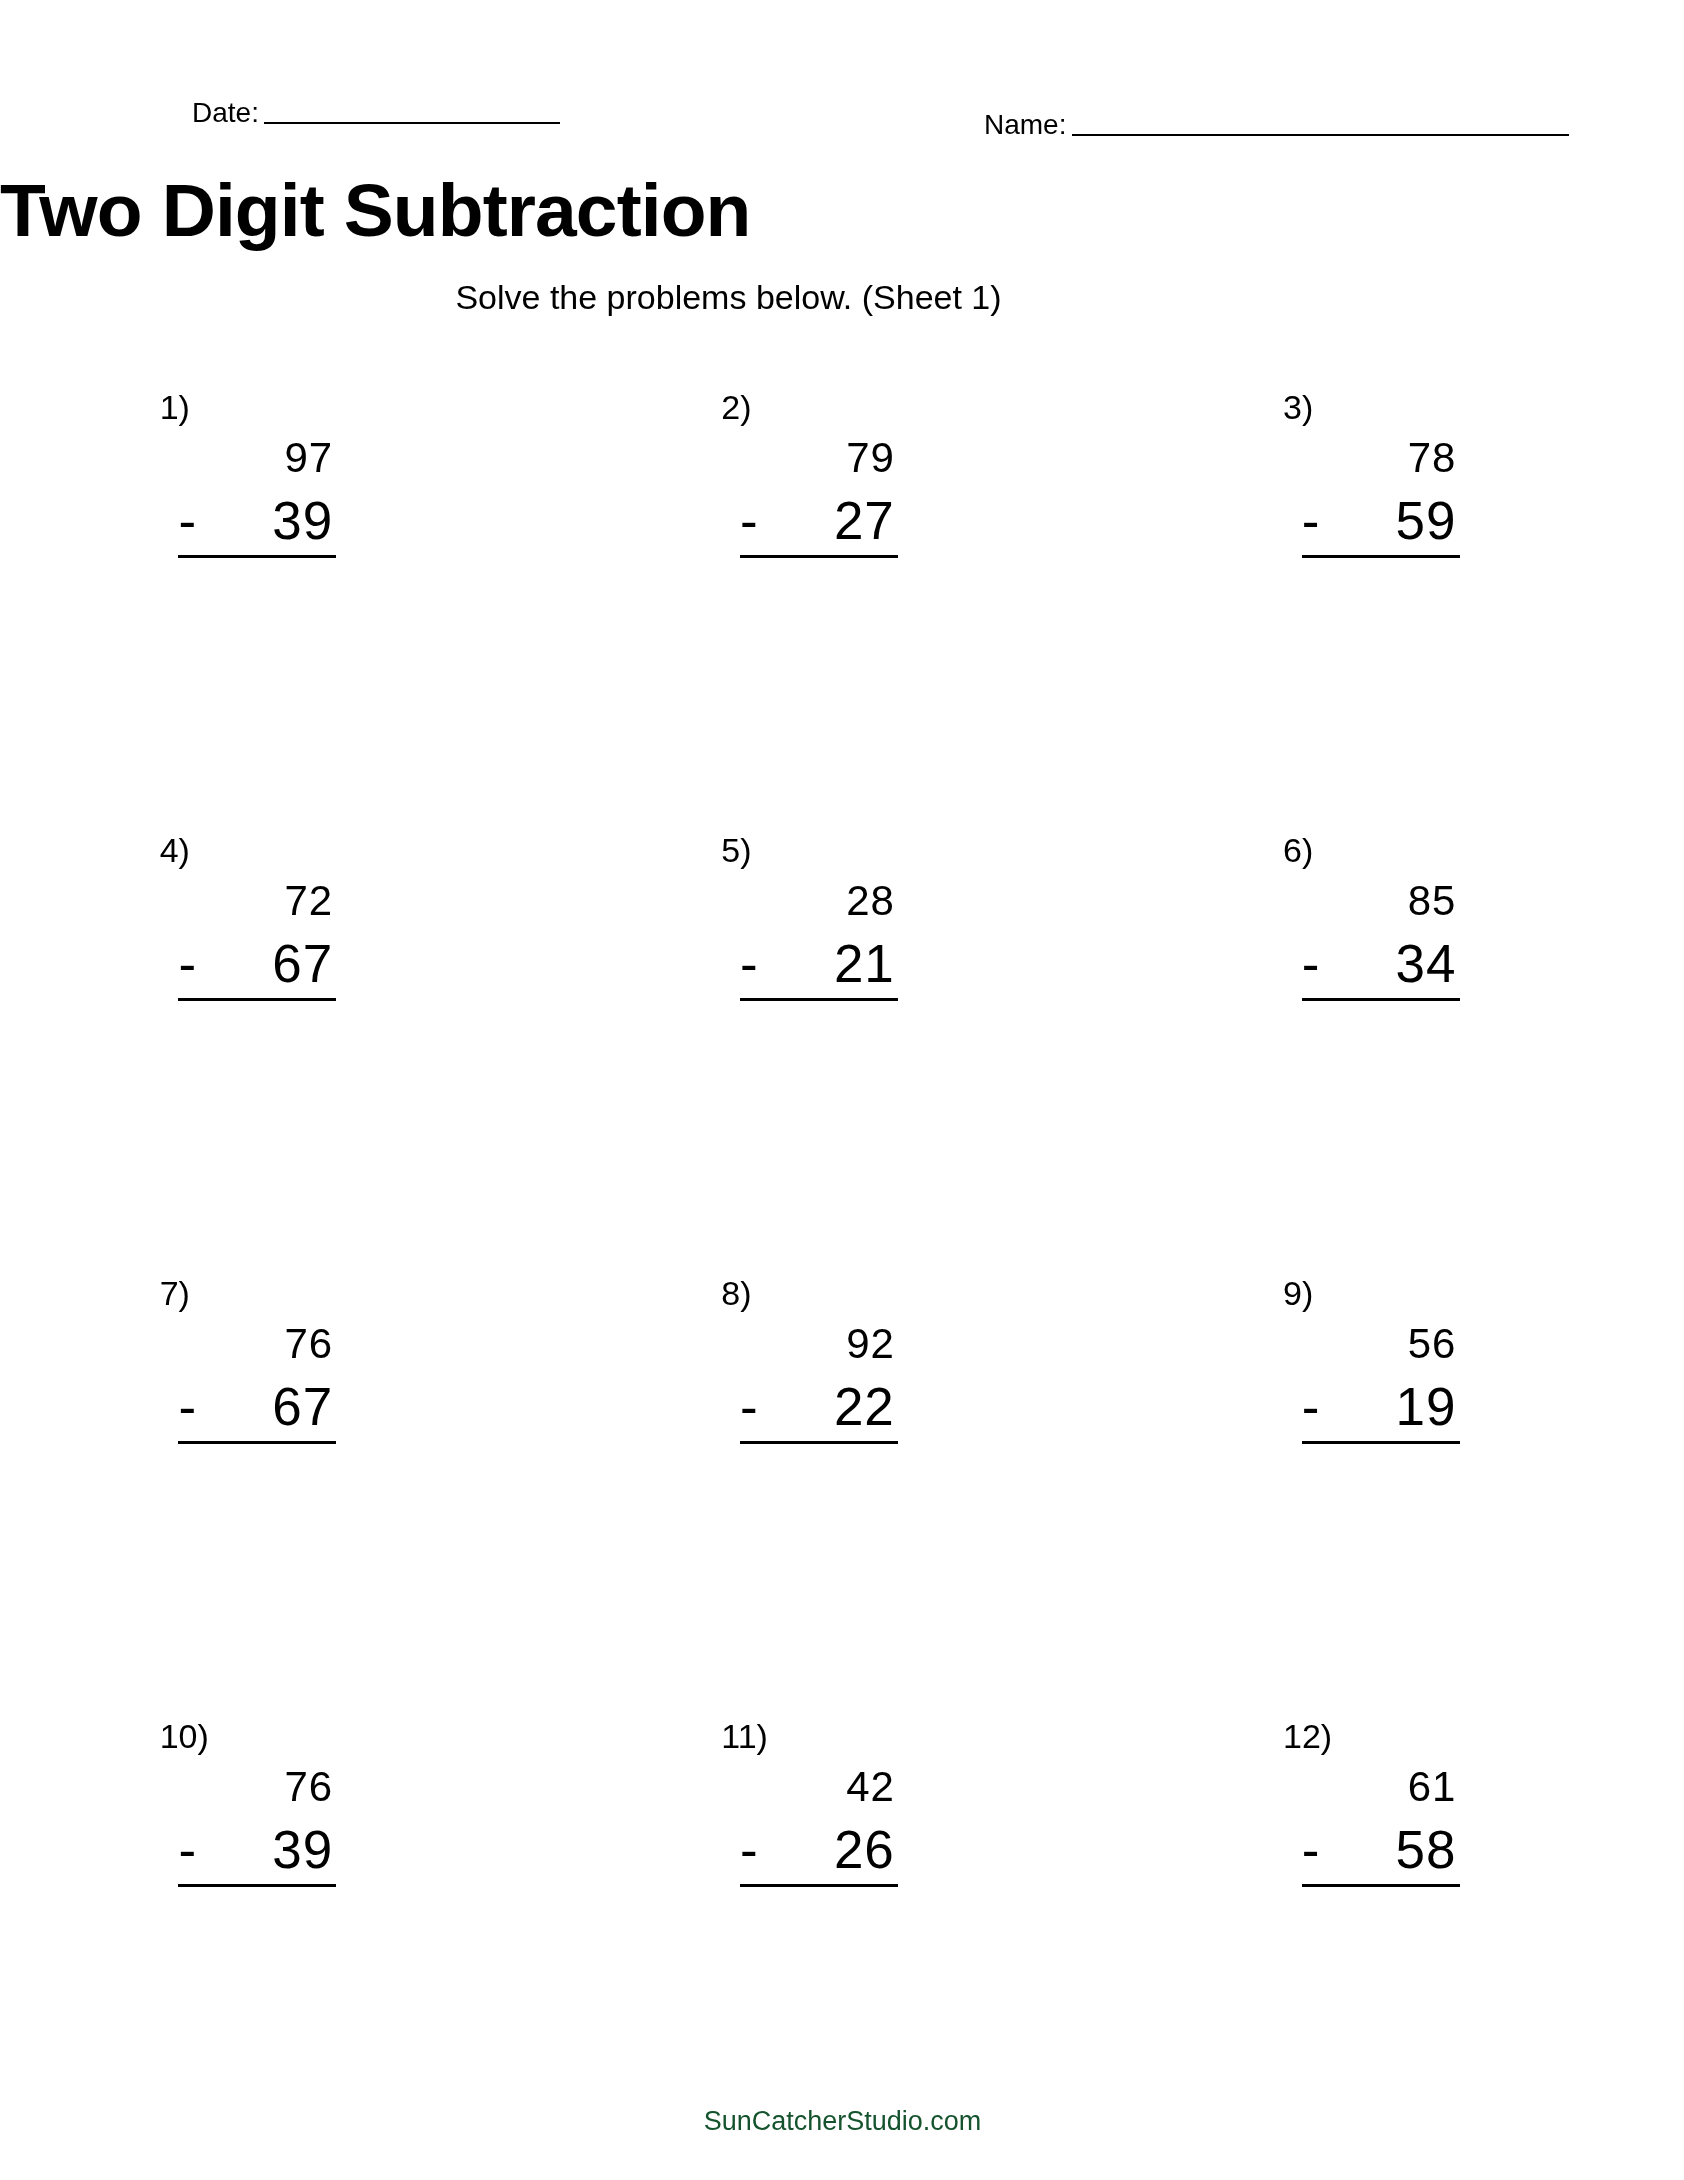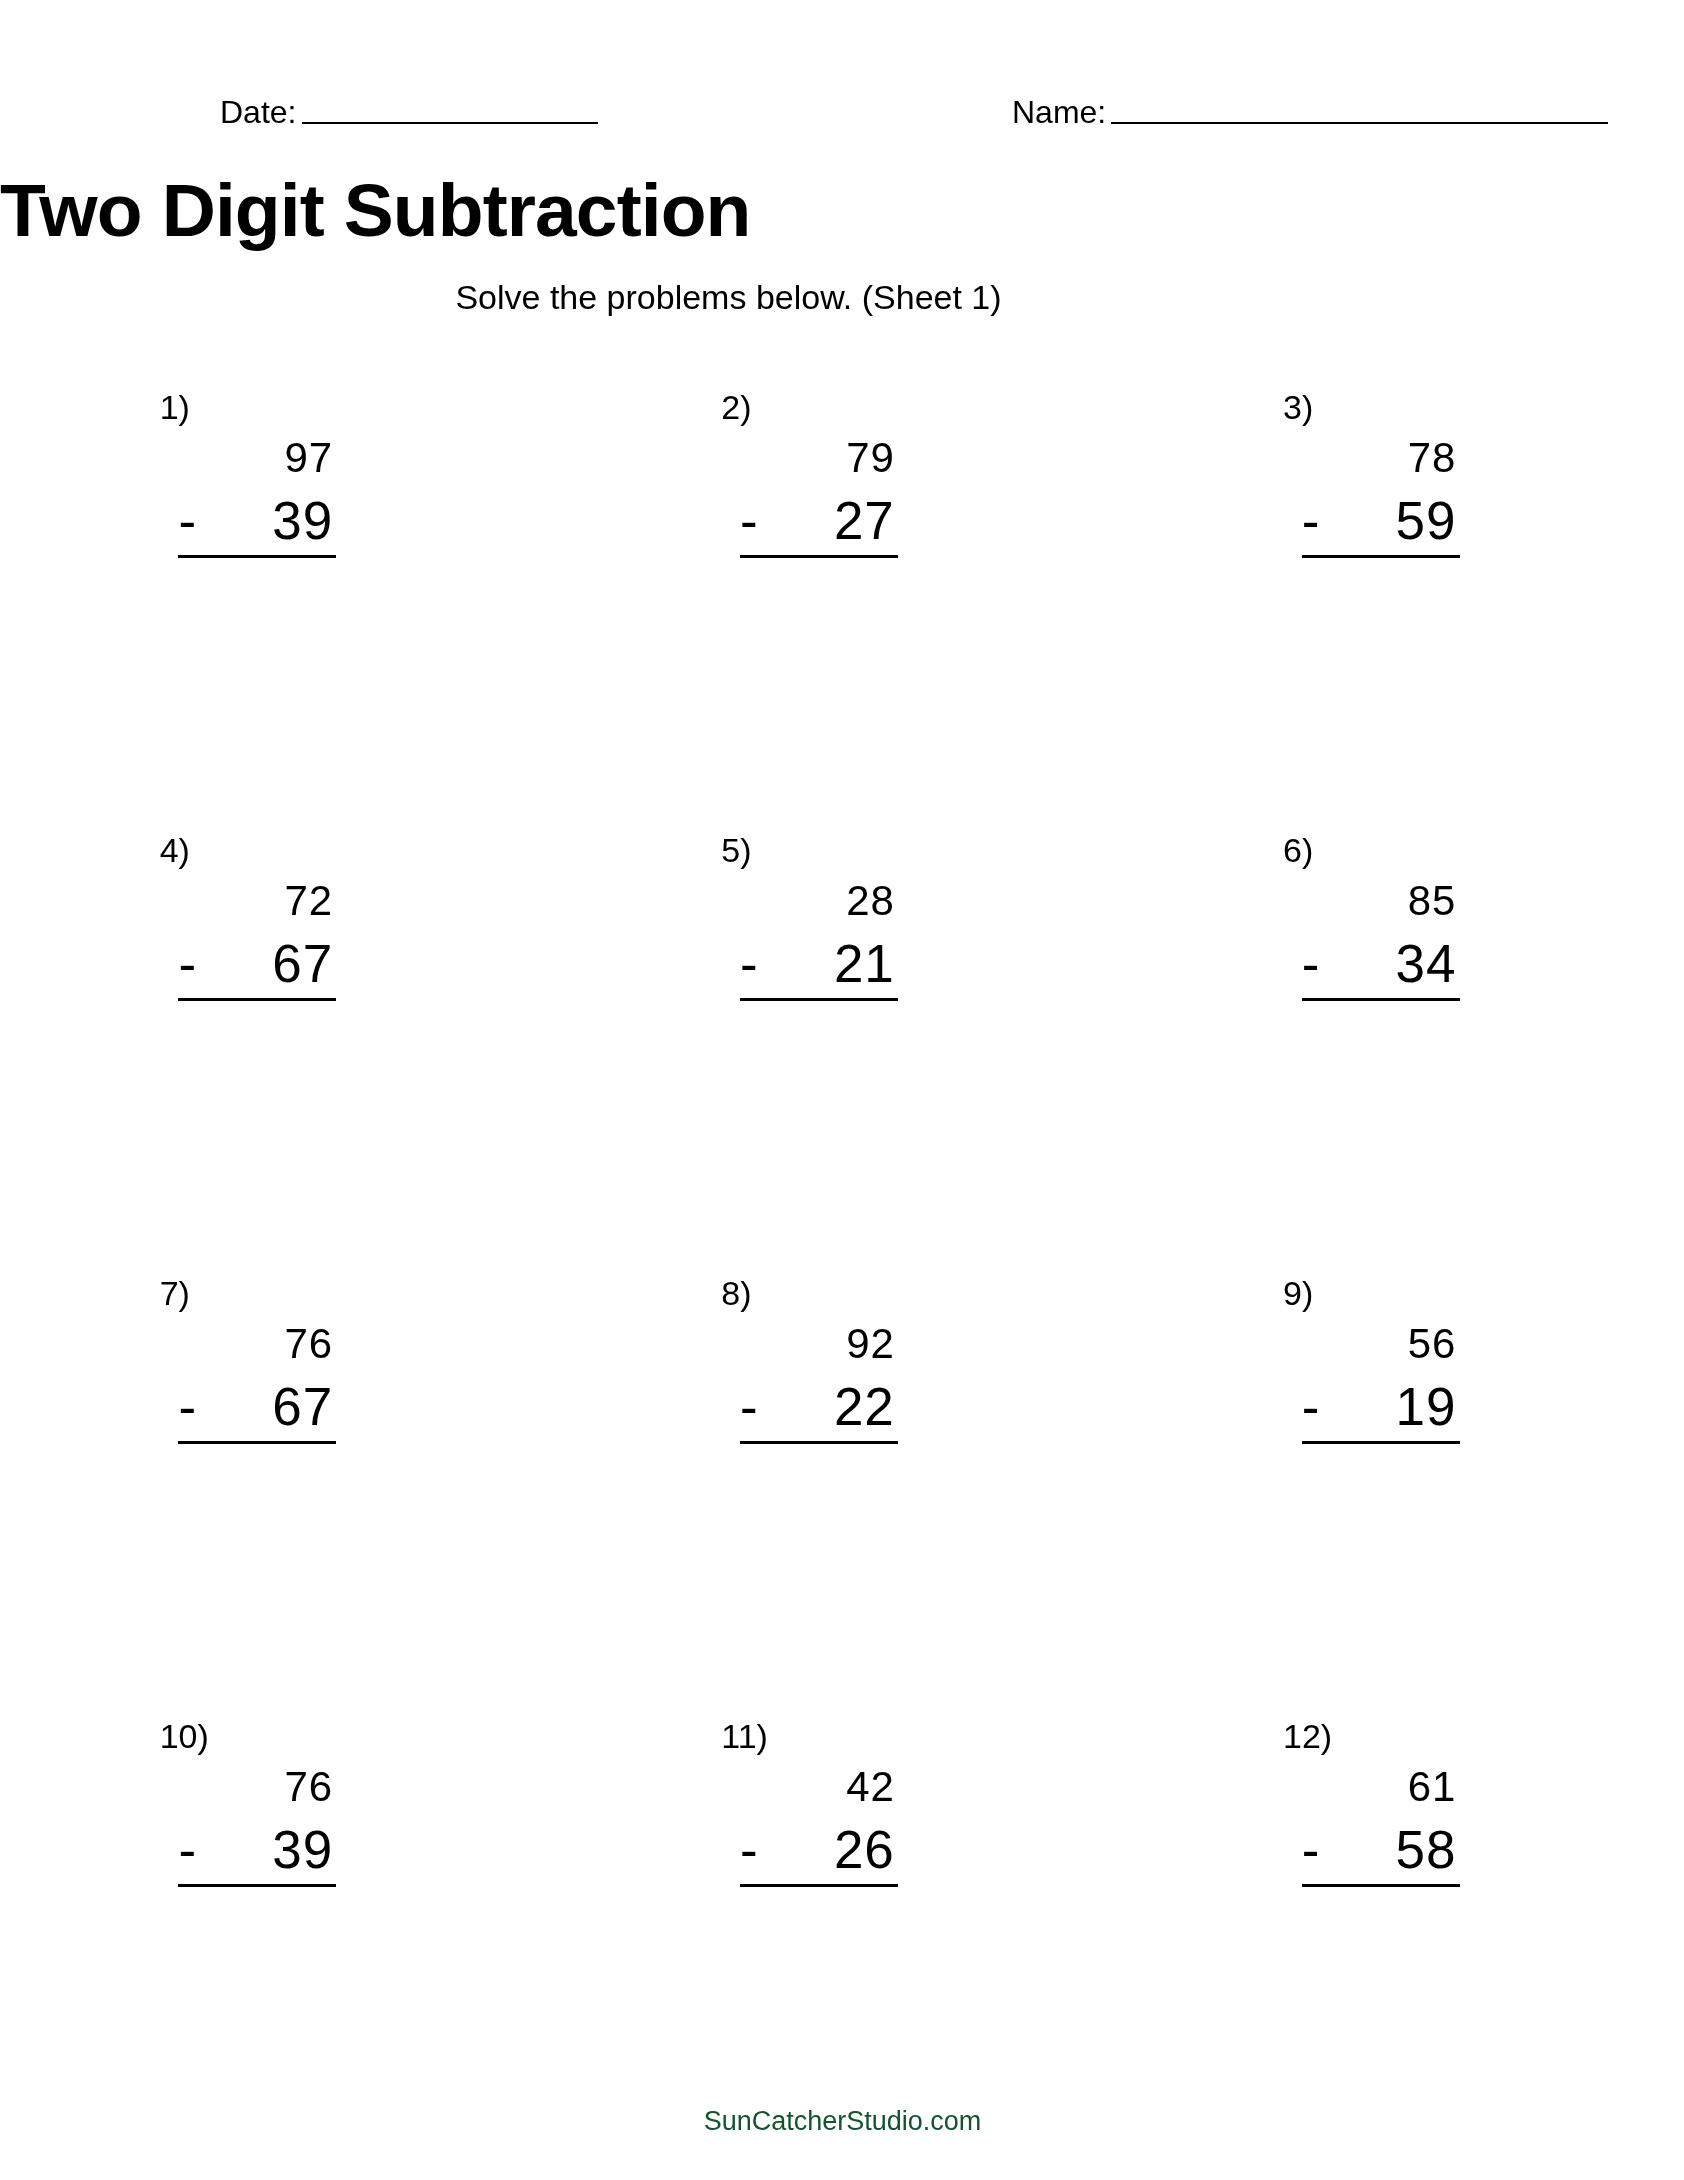--- a/index.html
+++ b/index.html
@@ -47,10 +47,9 @@
     align-items: flex-end;
   }
   .field-label {
-    font-size: 32px;
+    font-size: 28px;
     line-height: 37px;
     white-space: nowrap;
-    margin-left: 28px;
   }
   .field-rule {
     border-bottom: 2.6px solid #000;

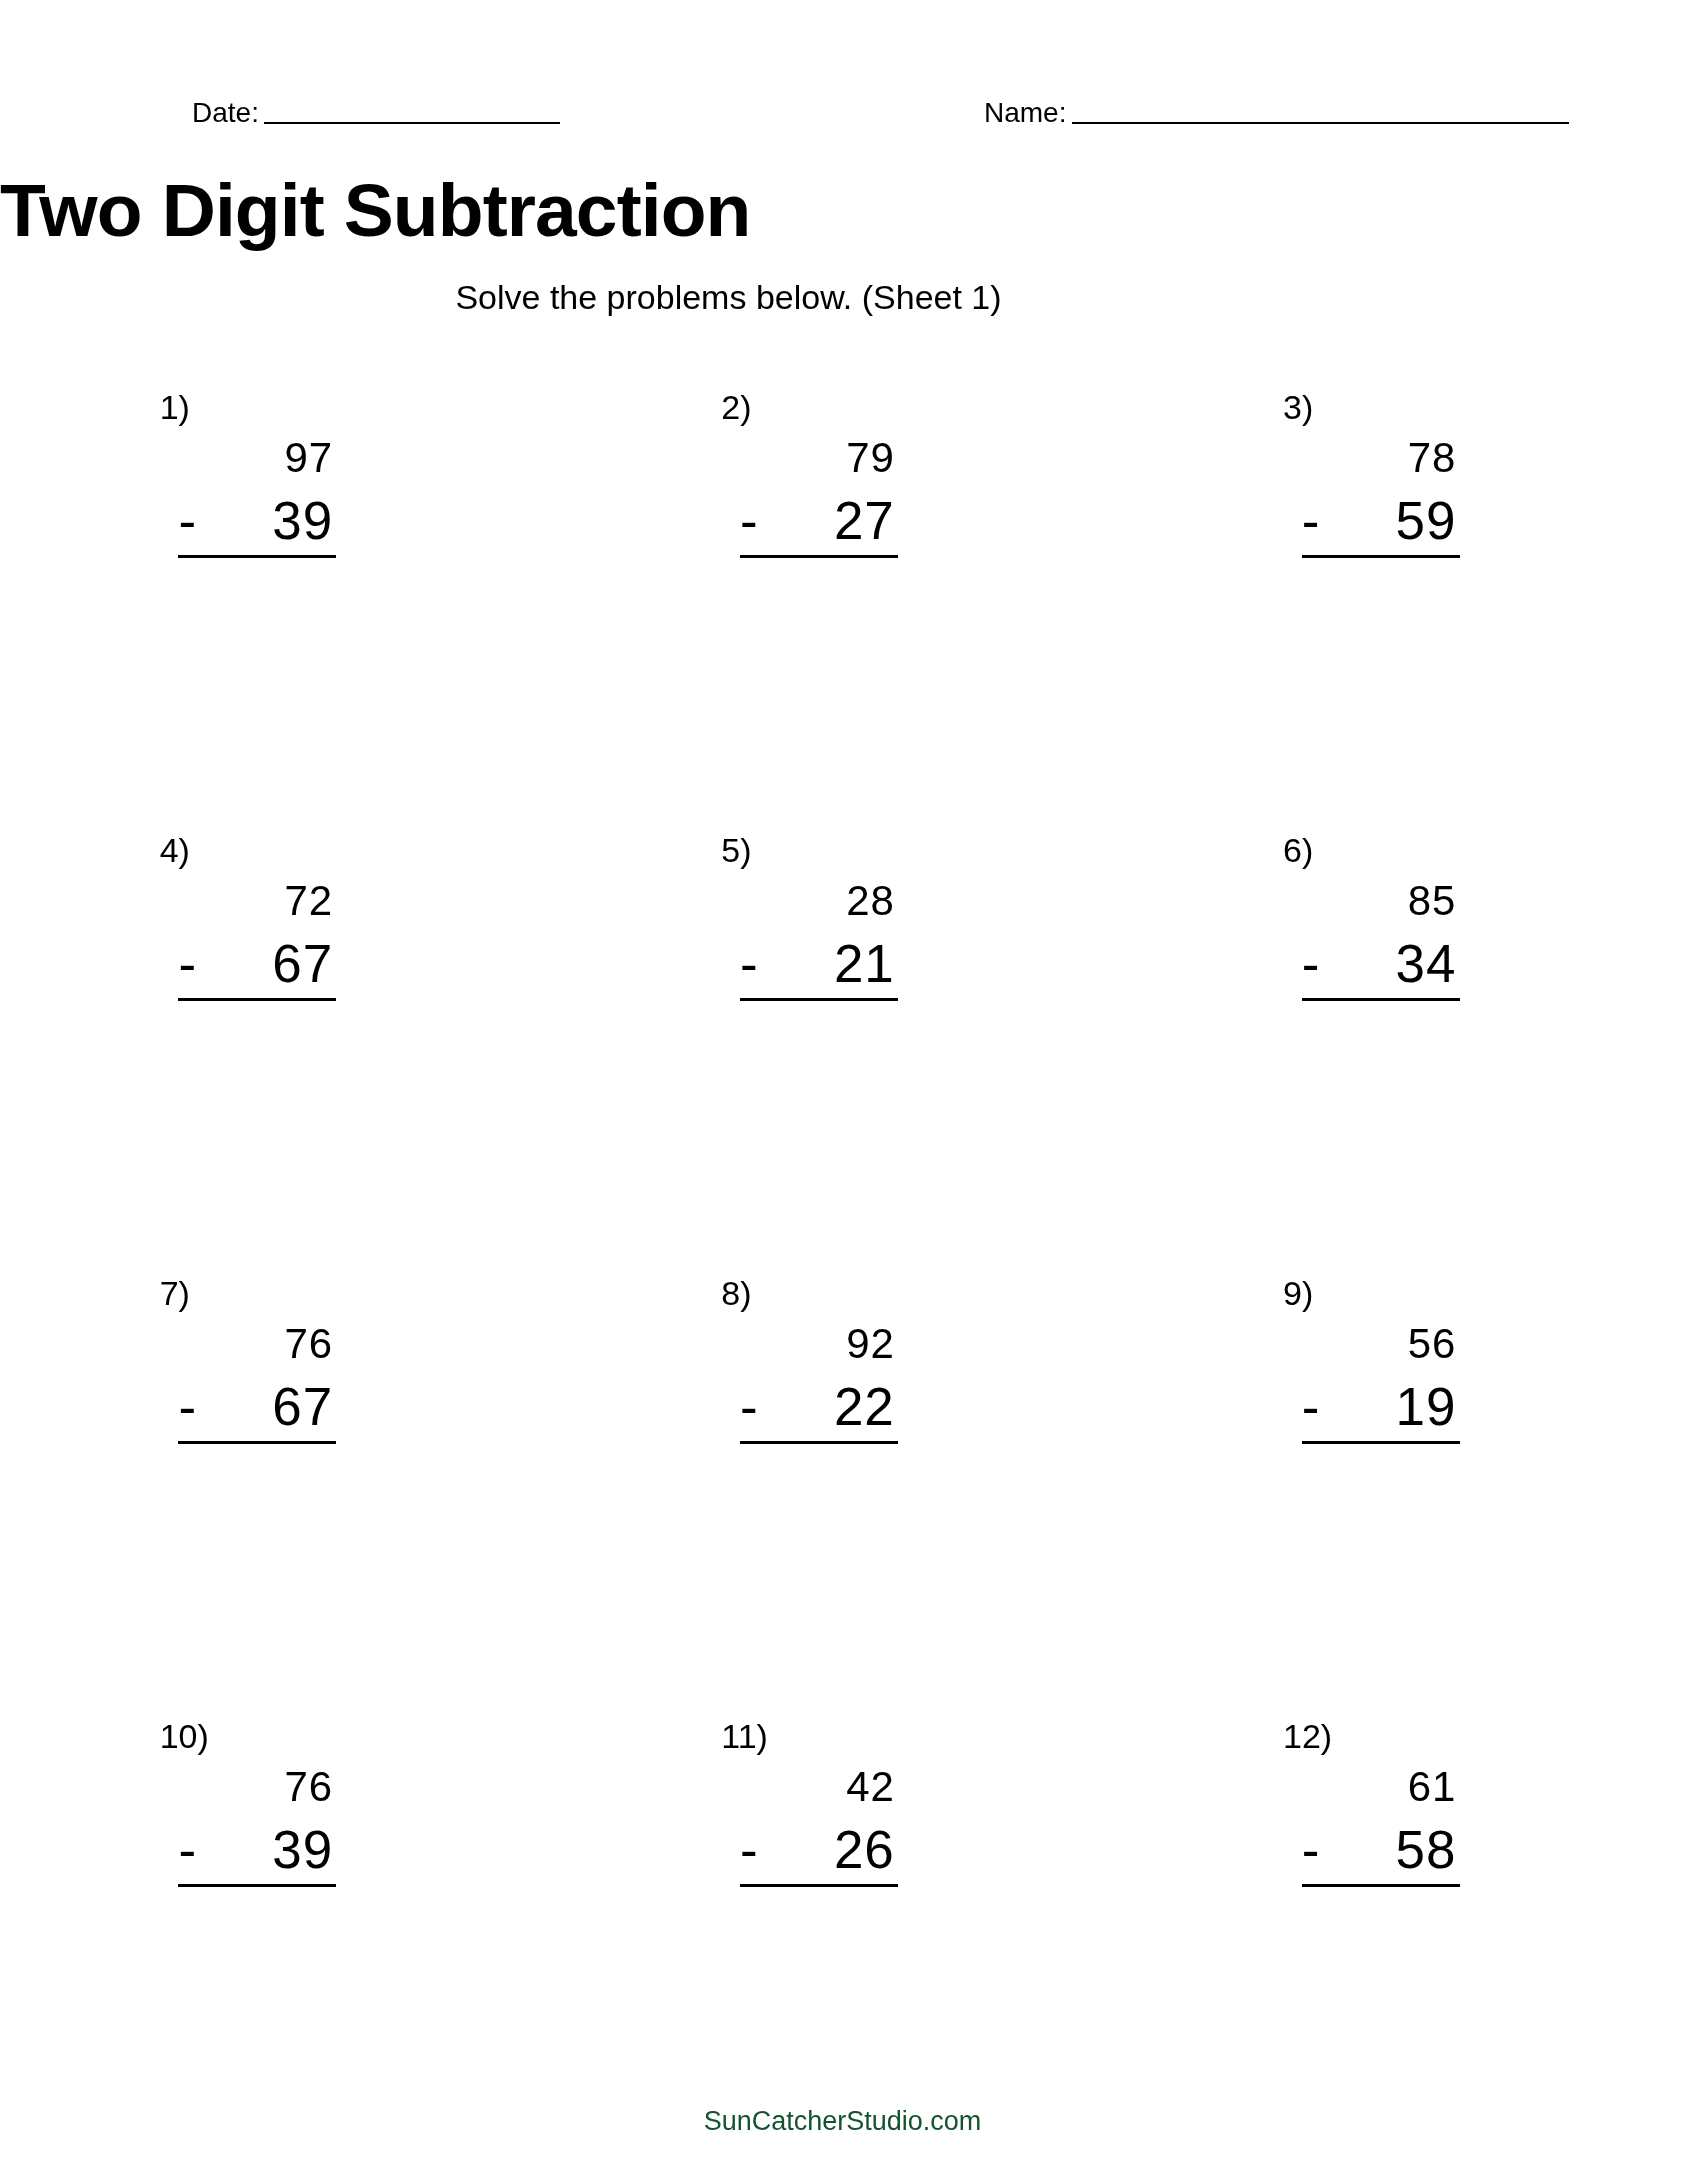--- a/index.html
+++ b/index.html
@@ -42,7 +42,7 @@
   .name-group {
     position: absolute;
     left: 984px;
-    top: 0;
+    top: 12px;
     display: flex;
     align-items: flex-end;
   }

